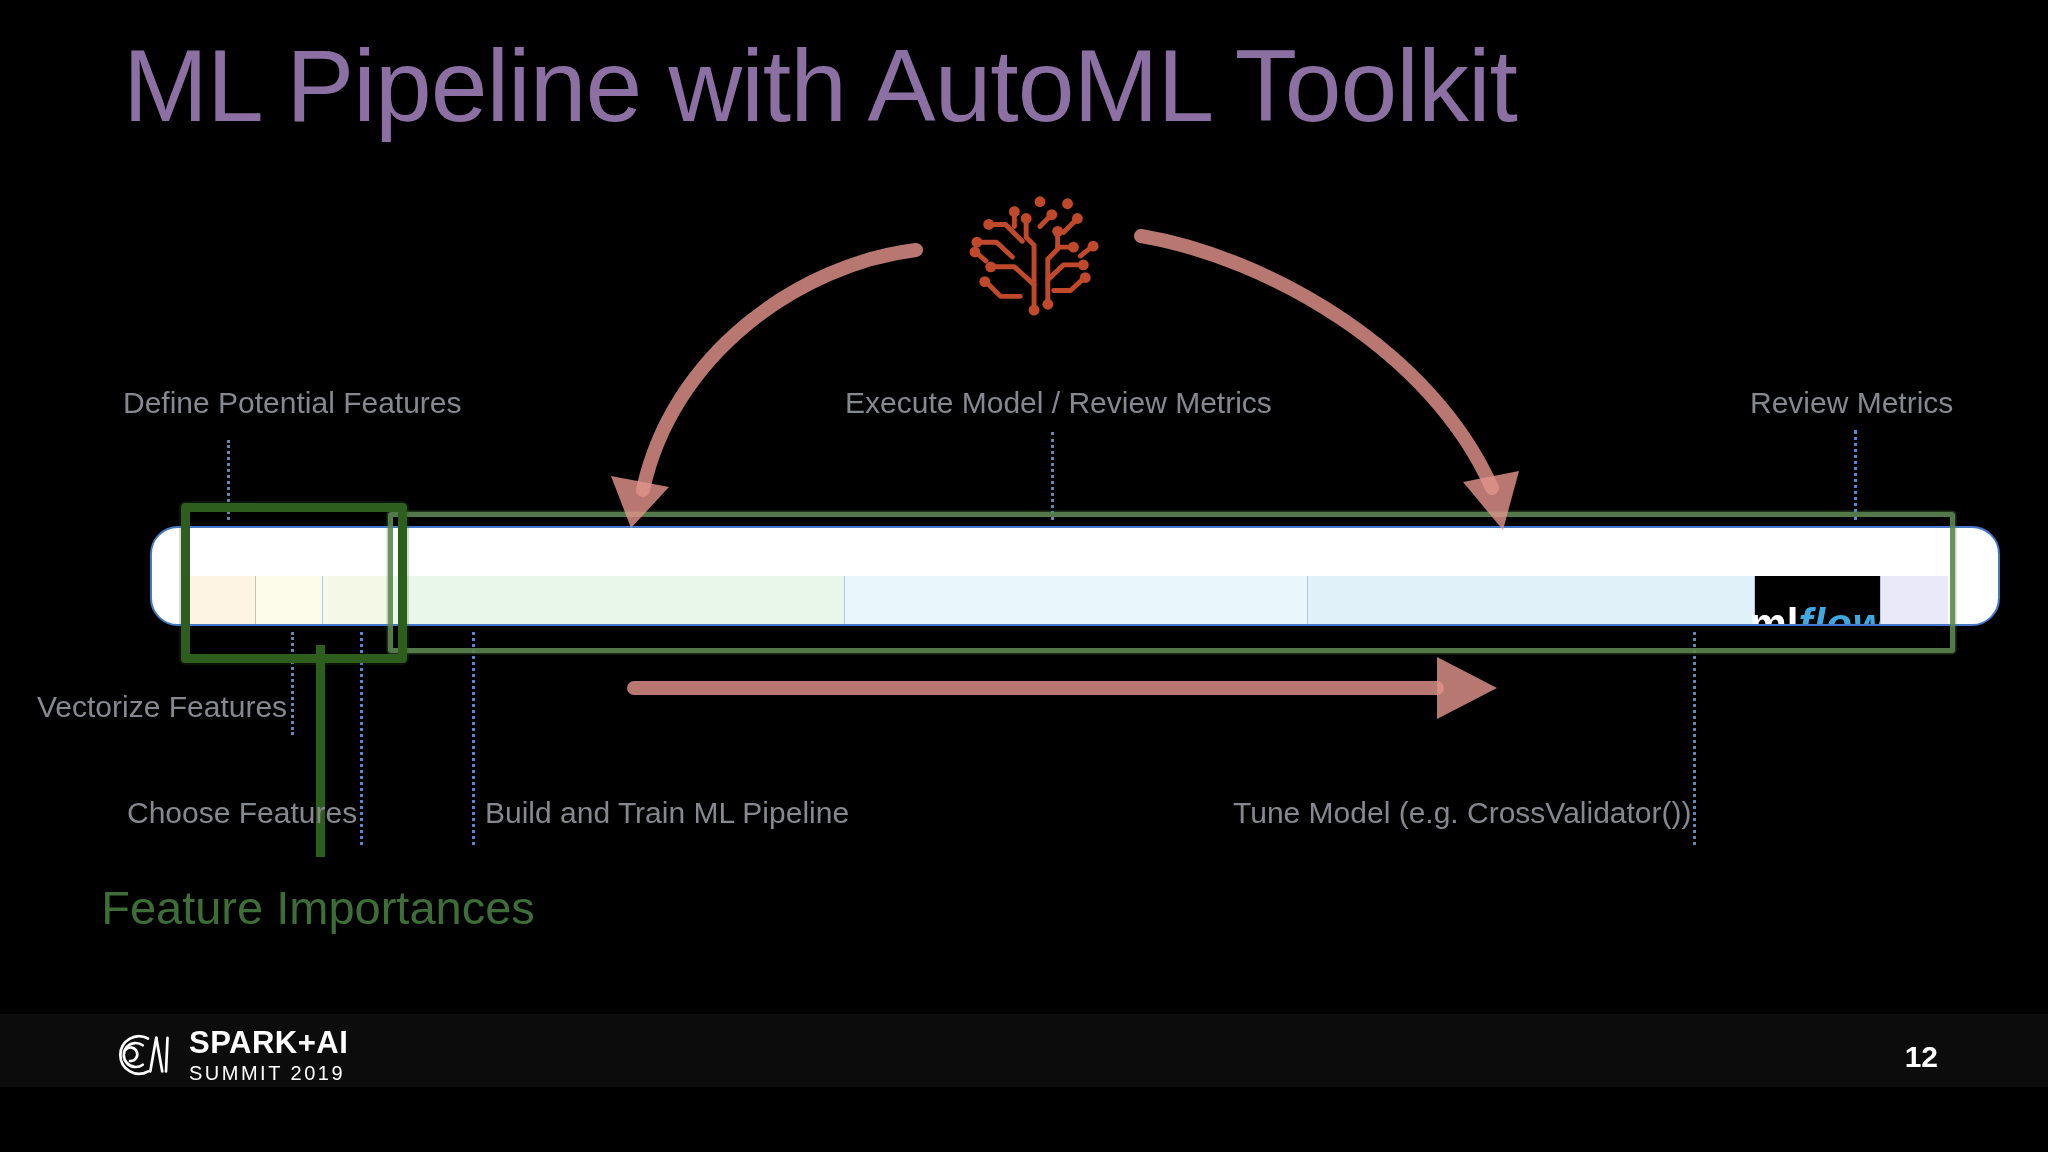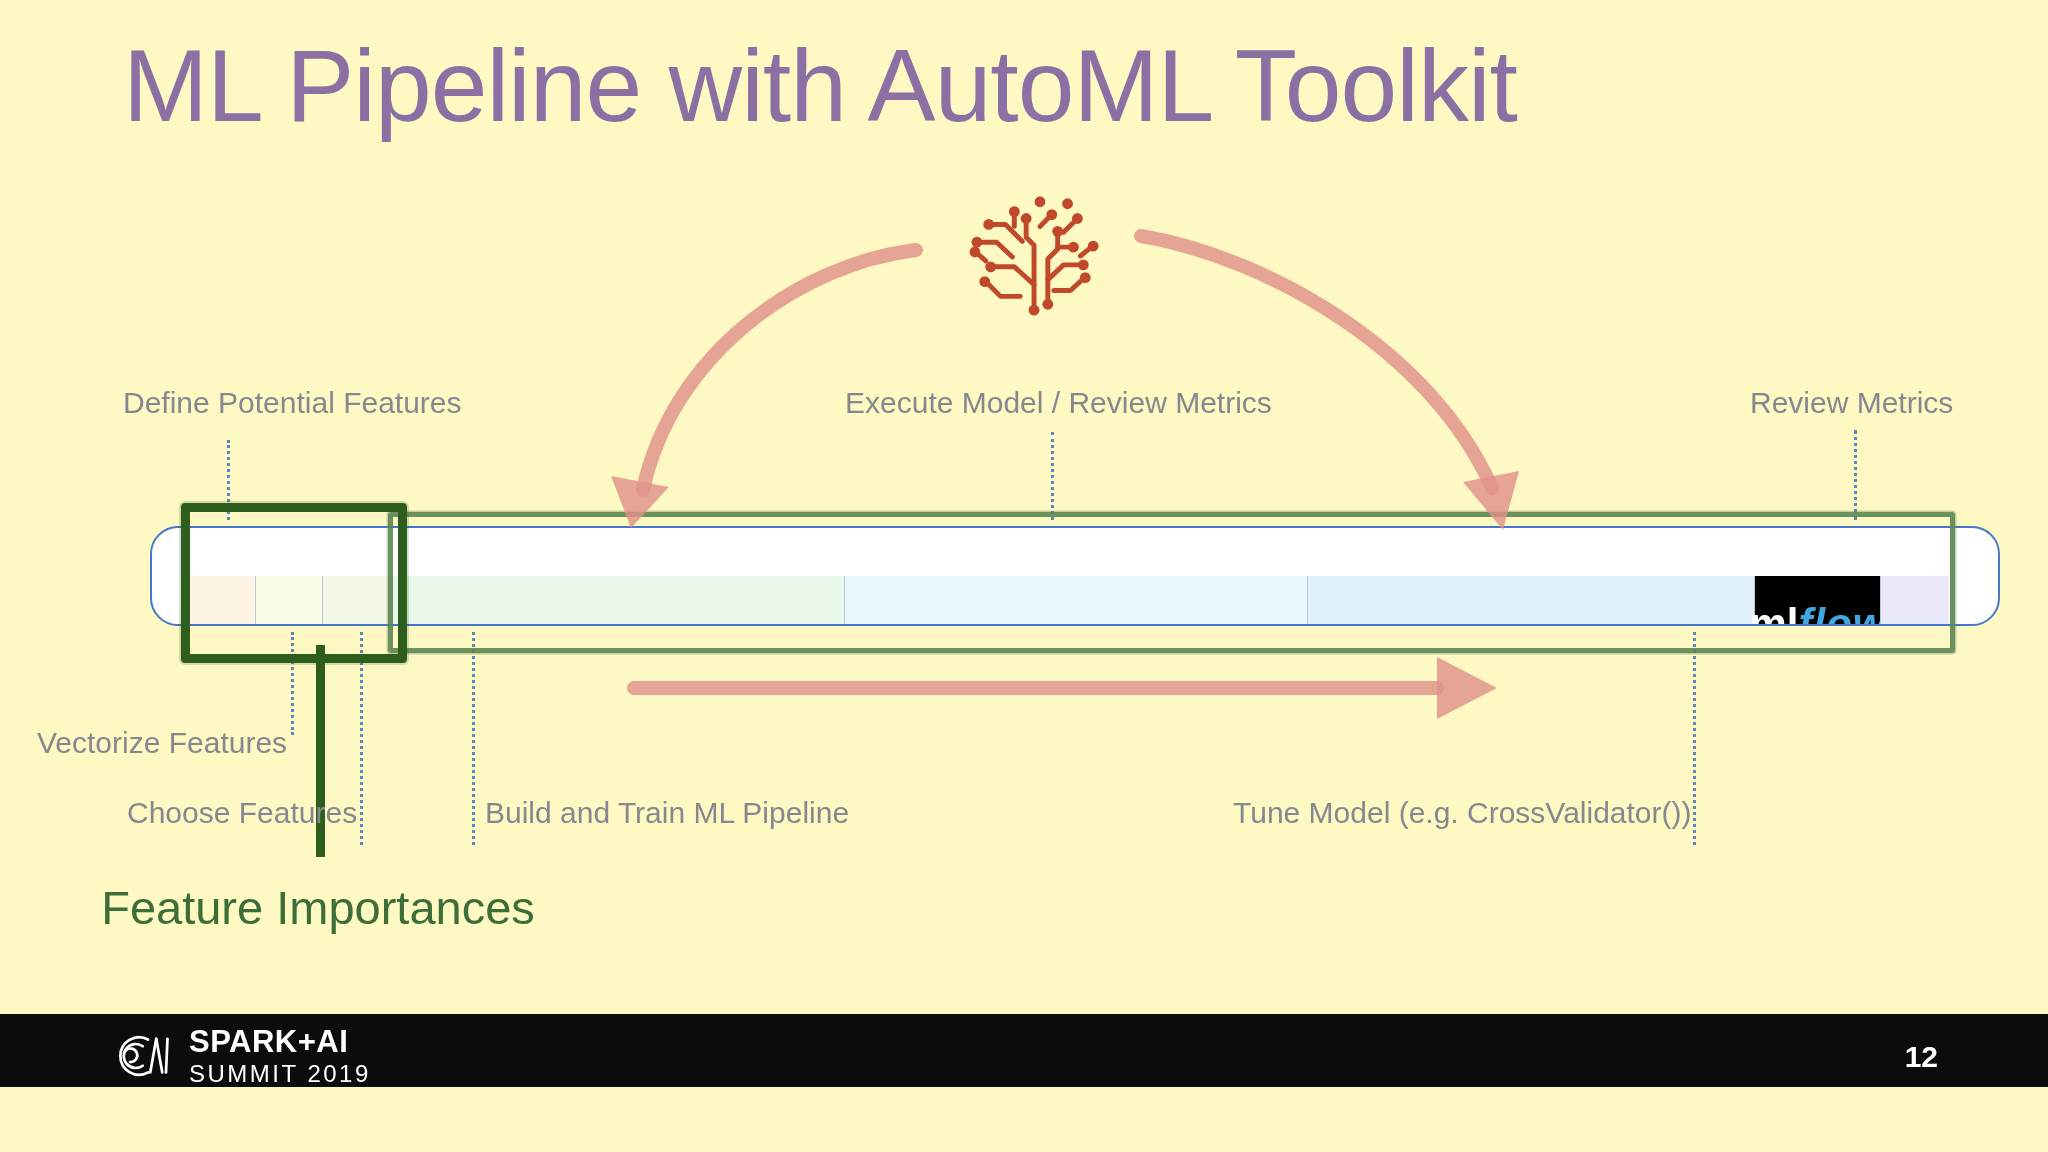--- a/index.html
+++ b/index.html
@@ -4,7 +4,7 @@
 <style>
   html,body{margin:0;padding:0;background:#e9e9e9;}
   .slide{
-    position:relative;width:2048px;height:1152px;background:#fef9c3;overflow:hidden;
+    position:relative;width:2048px;height:1152px;background:#000000;overflow:hidden;
     font-family:"Liberation Sans","DejaVu Sans",sans-serif;
   }
   

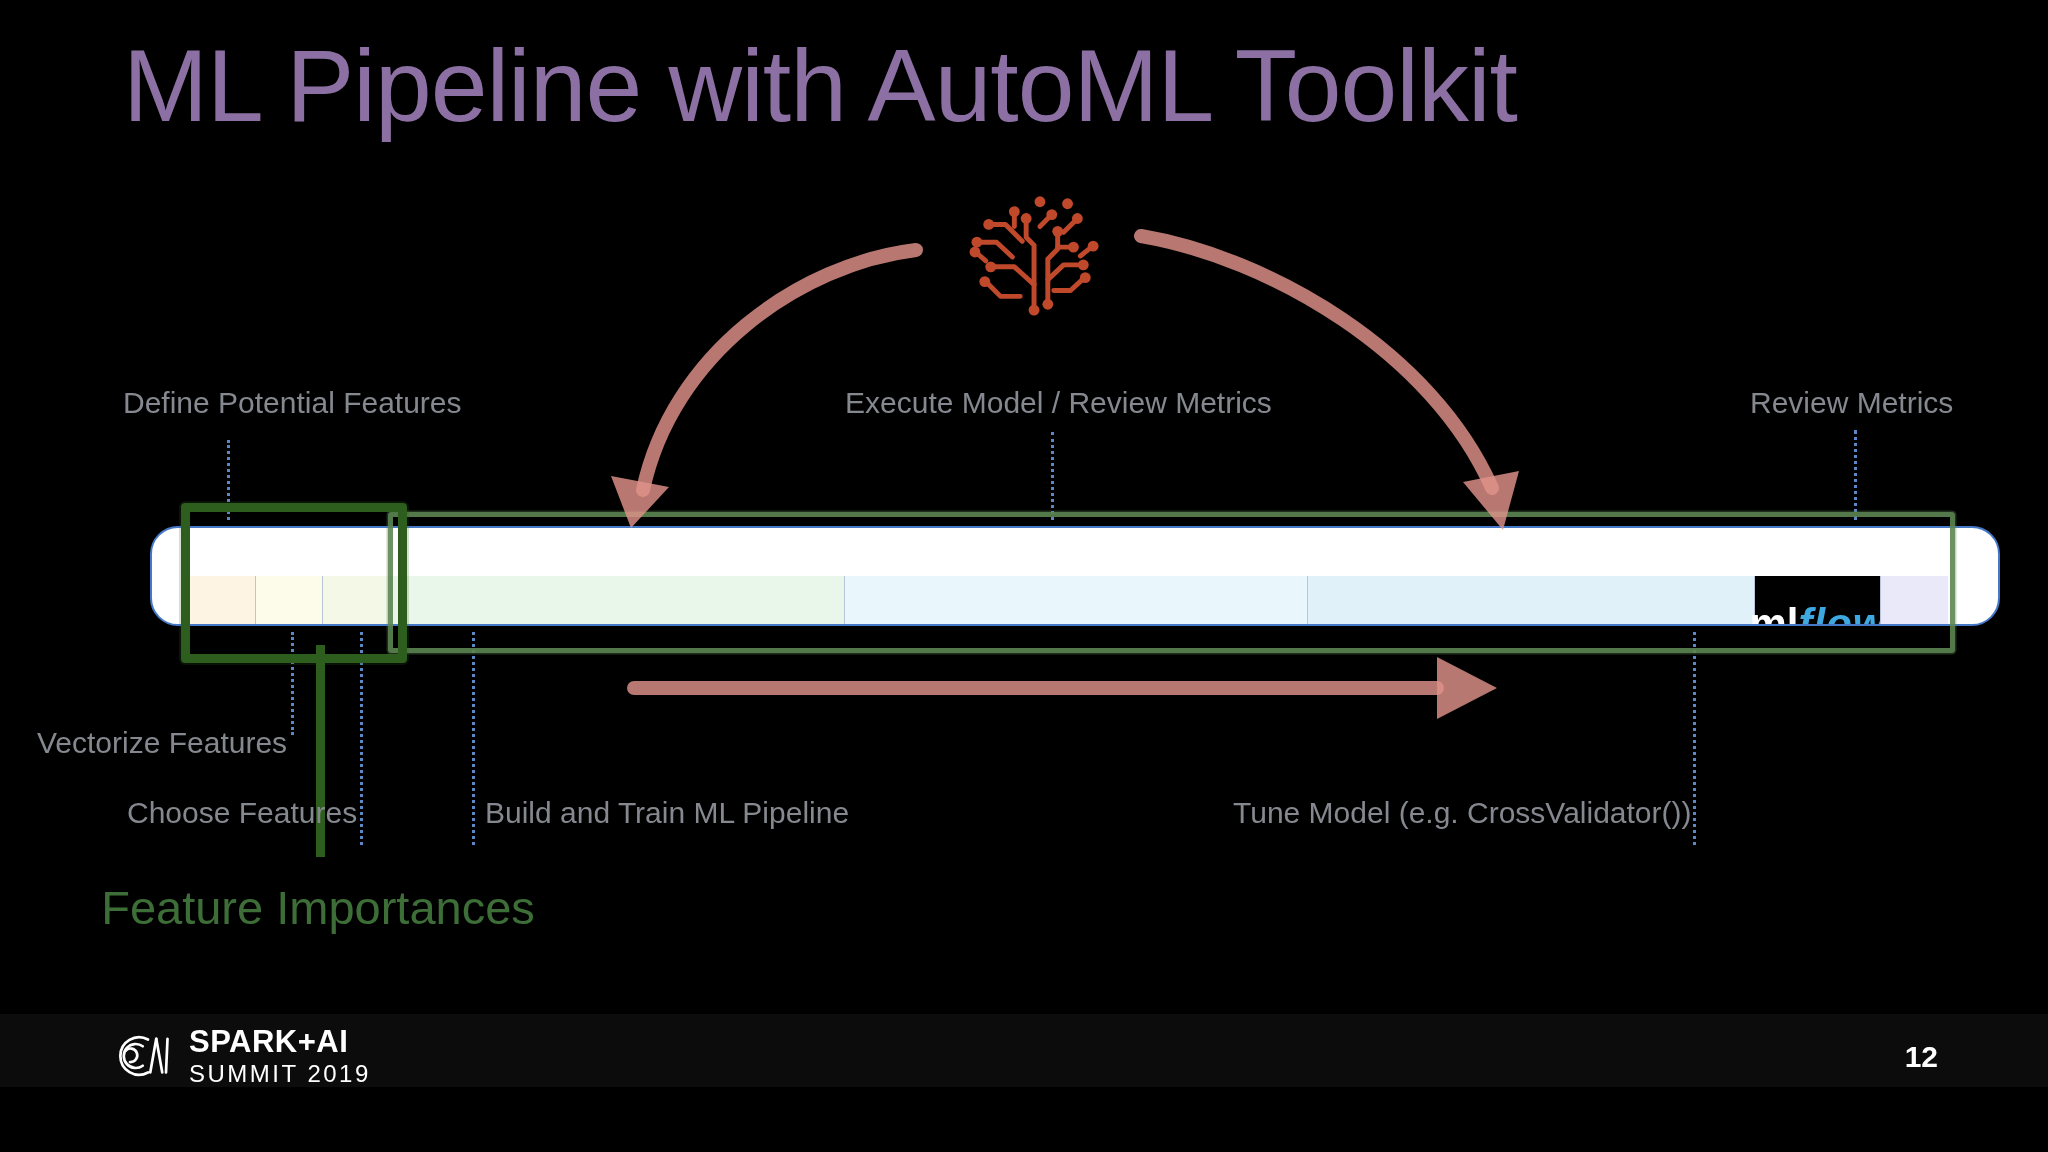--- a/index.html
+++ b/index.html
@@ -20,7 +20,7 @@
   .lbl-define{left:123px;top:386px;}
   .lbl-execute{left:845px;top:386px;}
   .lbl-review{left:1750px;top:386px;}
-  .lbl-vectorize{left:37px;top:690px;margin-top:36px;}
+  .lbl-vectorize{left:37px;top:690px;}
   .lbl-choose{left:127px;top:796px;}
   .lbl-build{left:485px;top:796px;}
   .lbl-tune{left:1233px;top:796px;}

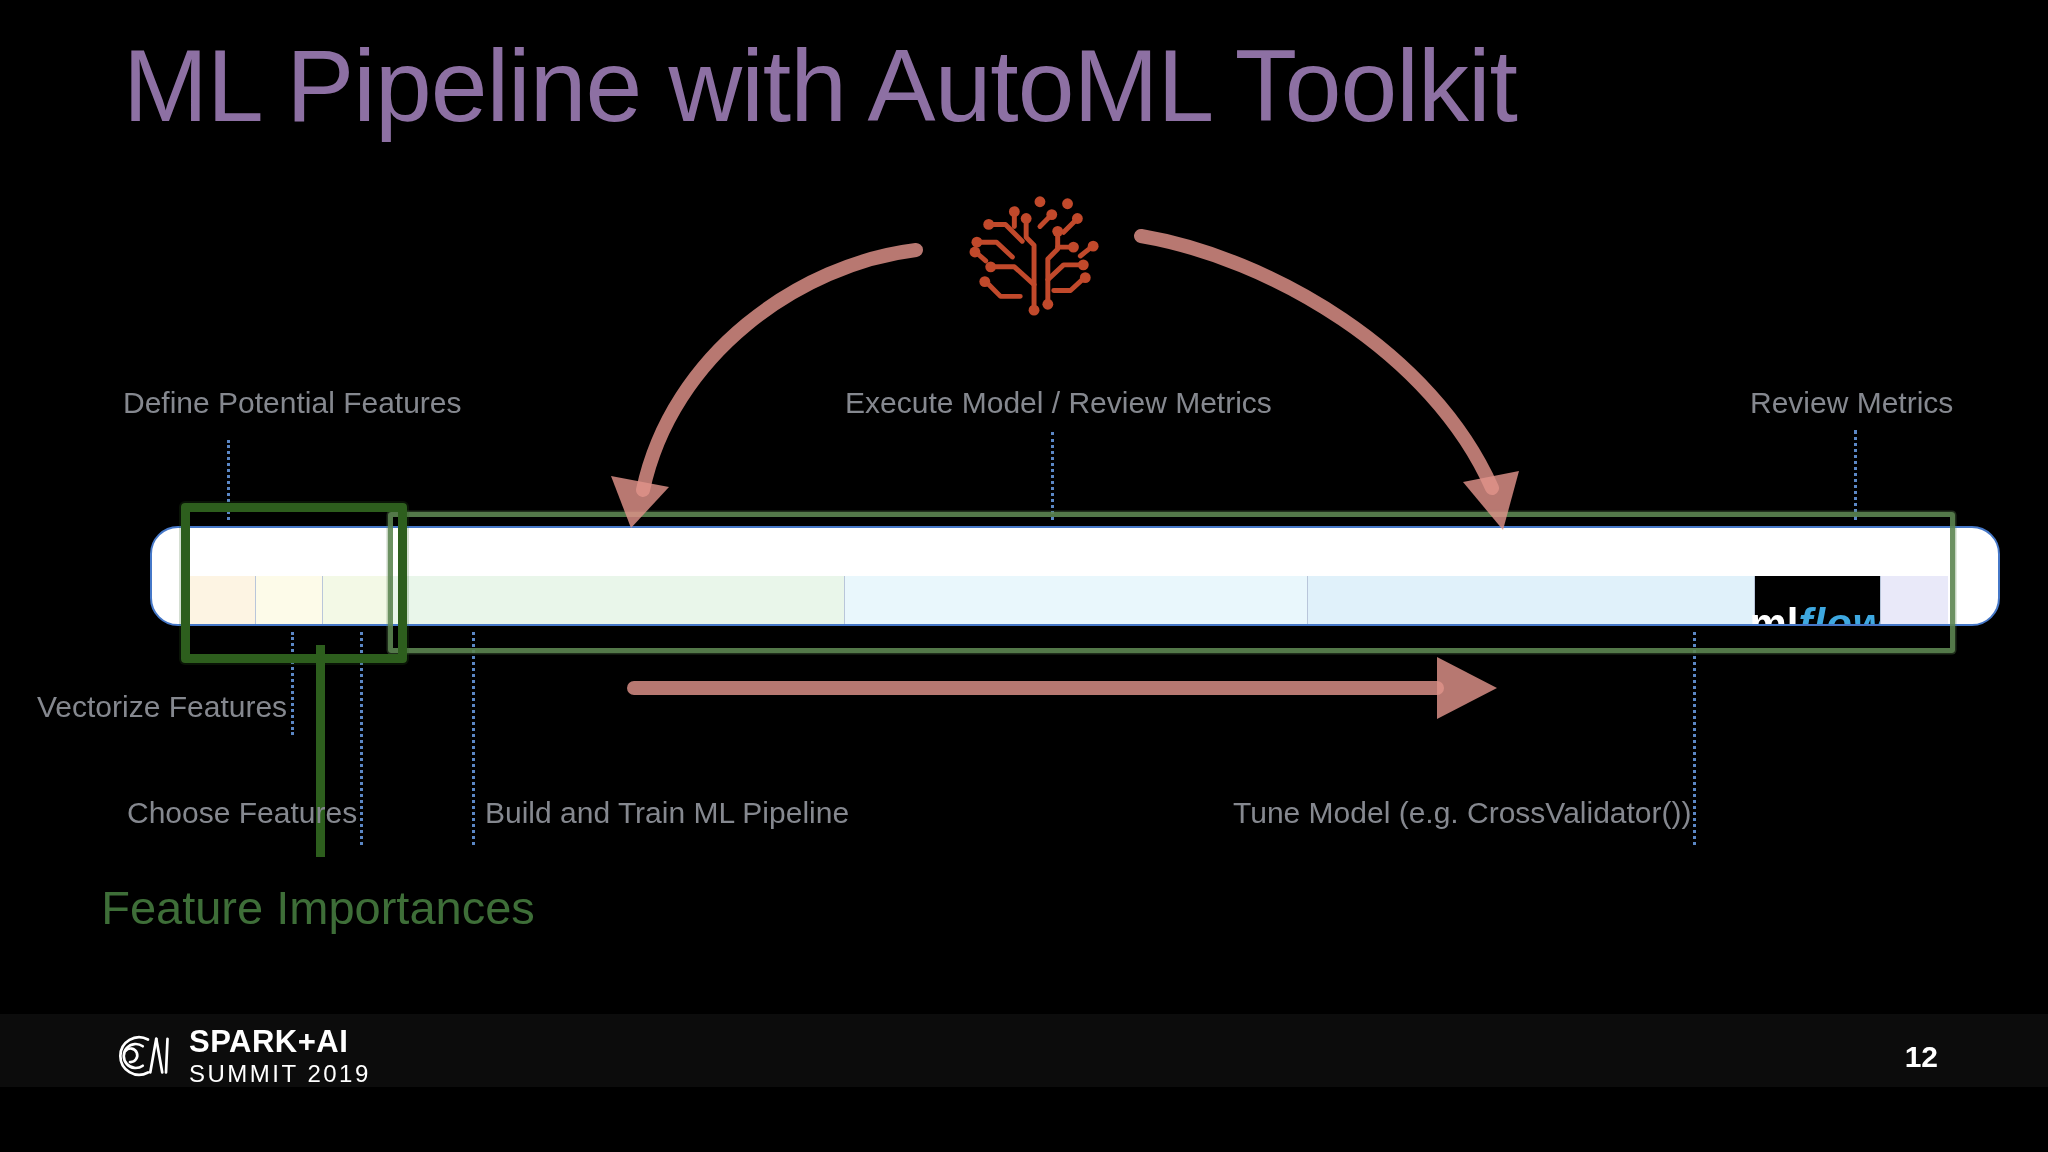--- a/index.html
+++ b/index.html
@@ -87,7 +87,7 @@
   .brand-logo{width:72px;height:58px;margin-right:14px;}
   .brand-text{color:#fff;line-height:1;}
   .brand-top{font-size:31px;font-weight:bold;letter-spacing:.5px;}
-  .brand-bottom{font-size:24px;letter-spacing:2.5px;margin-top:5px;}
+  .brand-bottom{font-size:20px;letter-spacing:2.5px;margin-top:5px;}
   .page-num{position:absolute;right:110px;top:26px;color:#fff;font-size:30px;font-weight:bold;}
 </style>
 </head>

